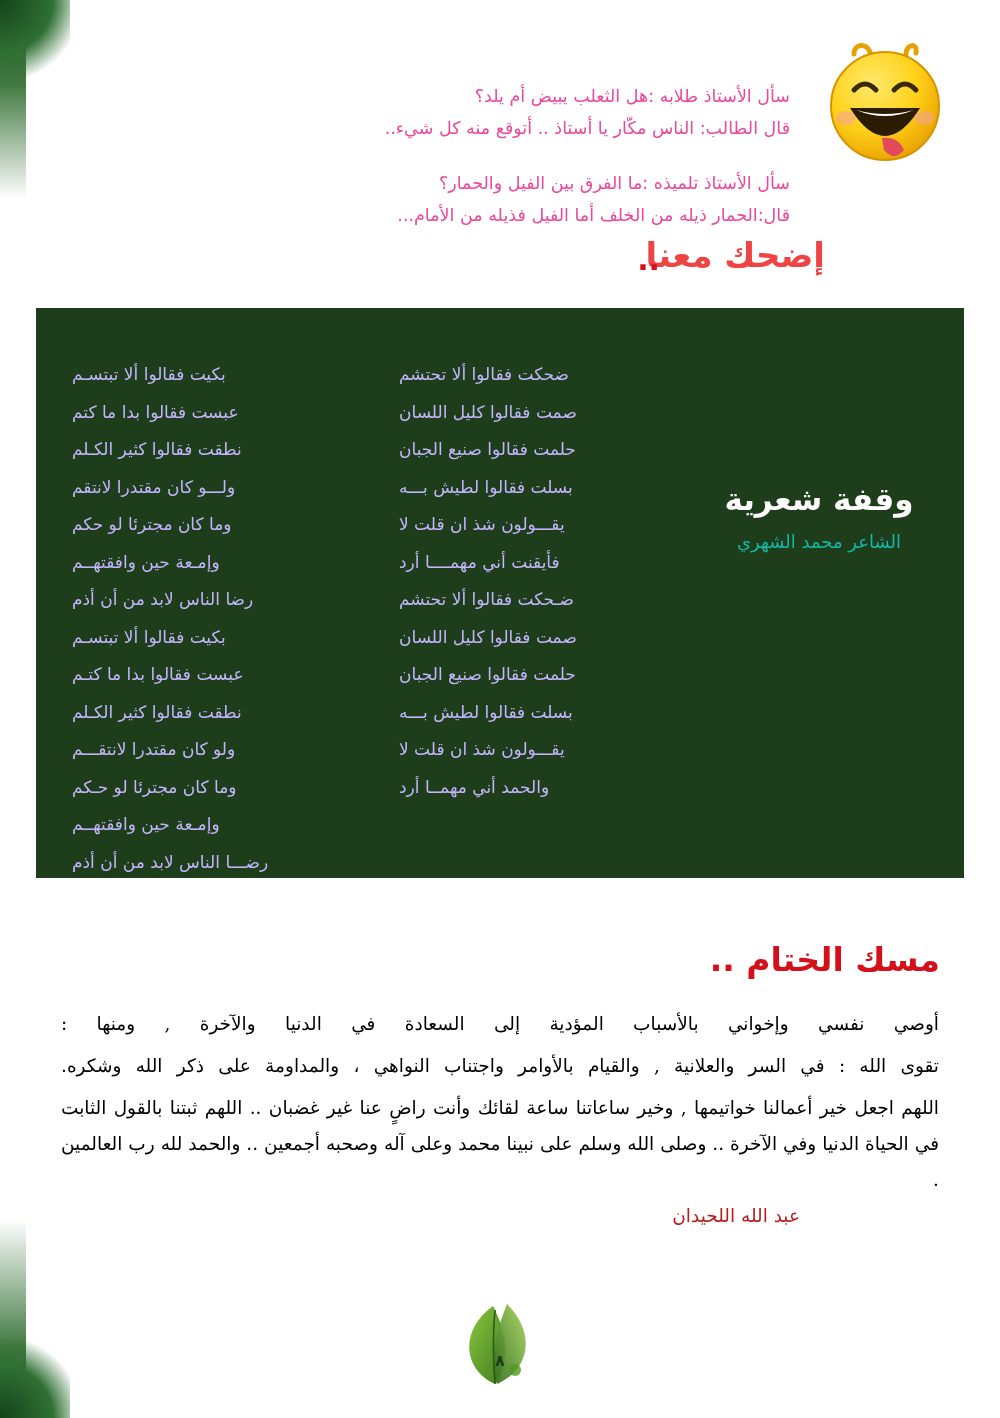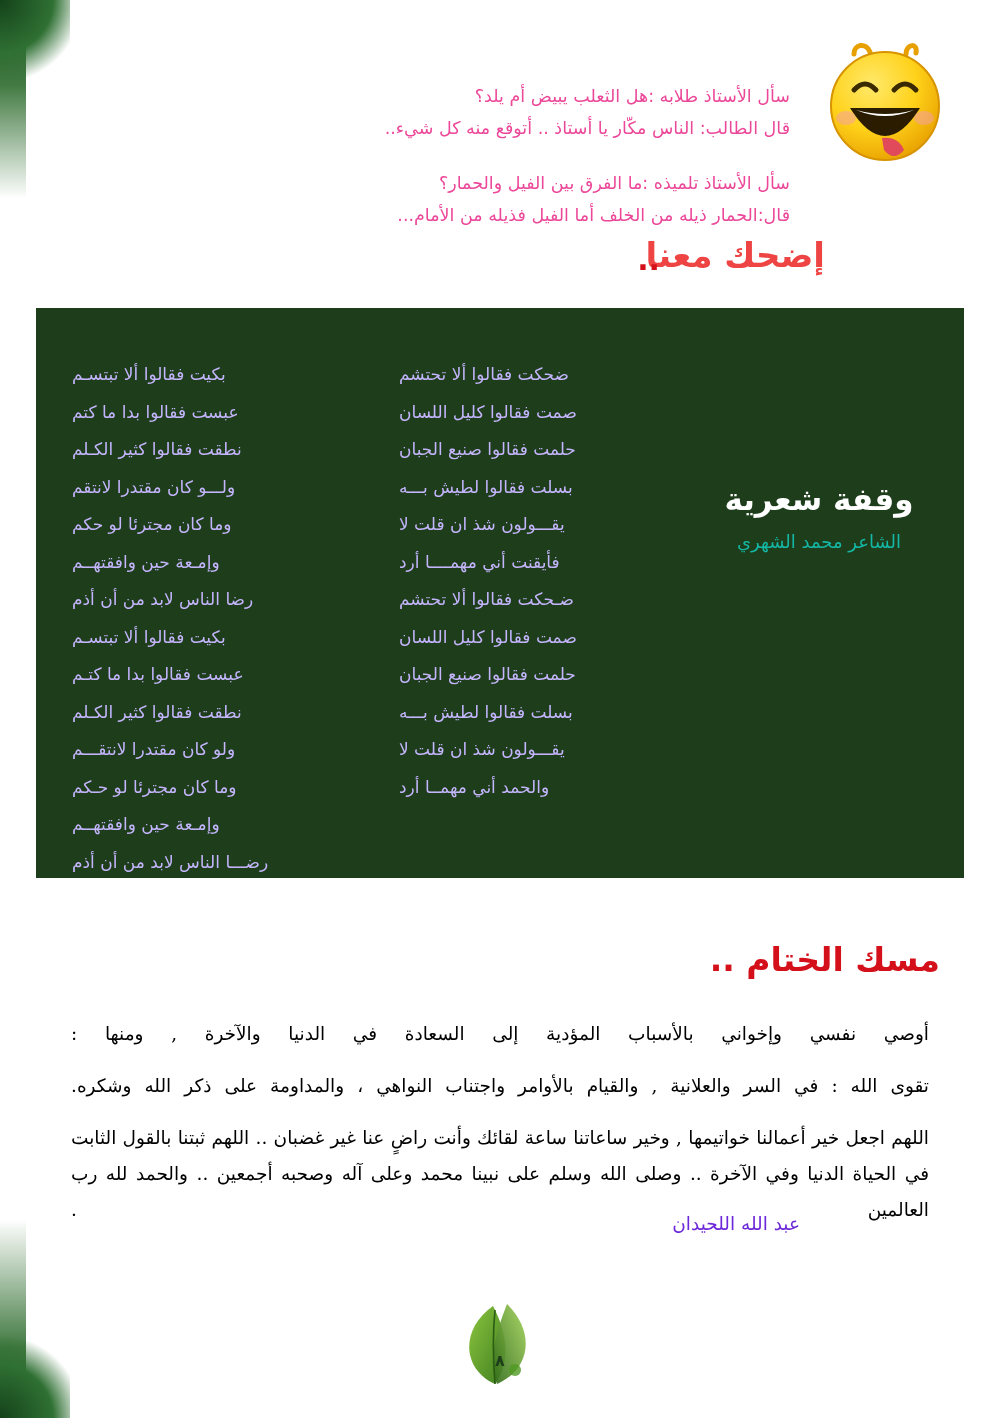--- a/index.html
+++ b/index.html
@@ -165,7 +165,7 @@
     color: #000;
     font-family: "DejaVu Serif", "Liberation Serif", serif;
   }
-  .closing-body p { margin: 16px; }
+  .closing-body p { margin: 6px; }
   .signature {
     position: absolute;
     top: 1205px;

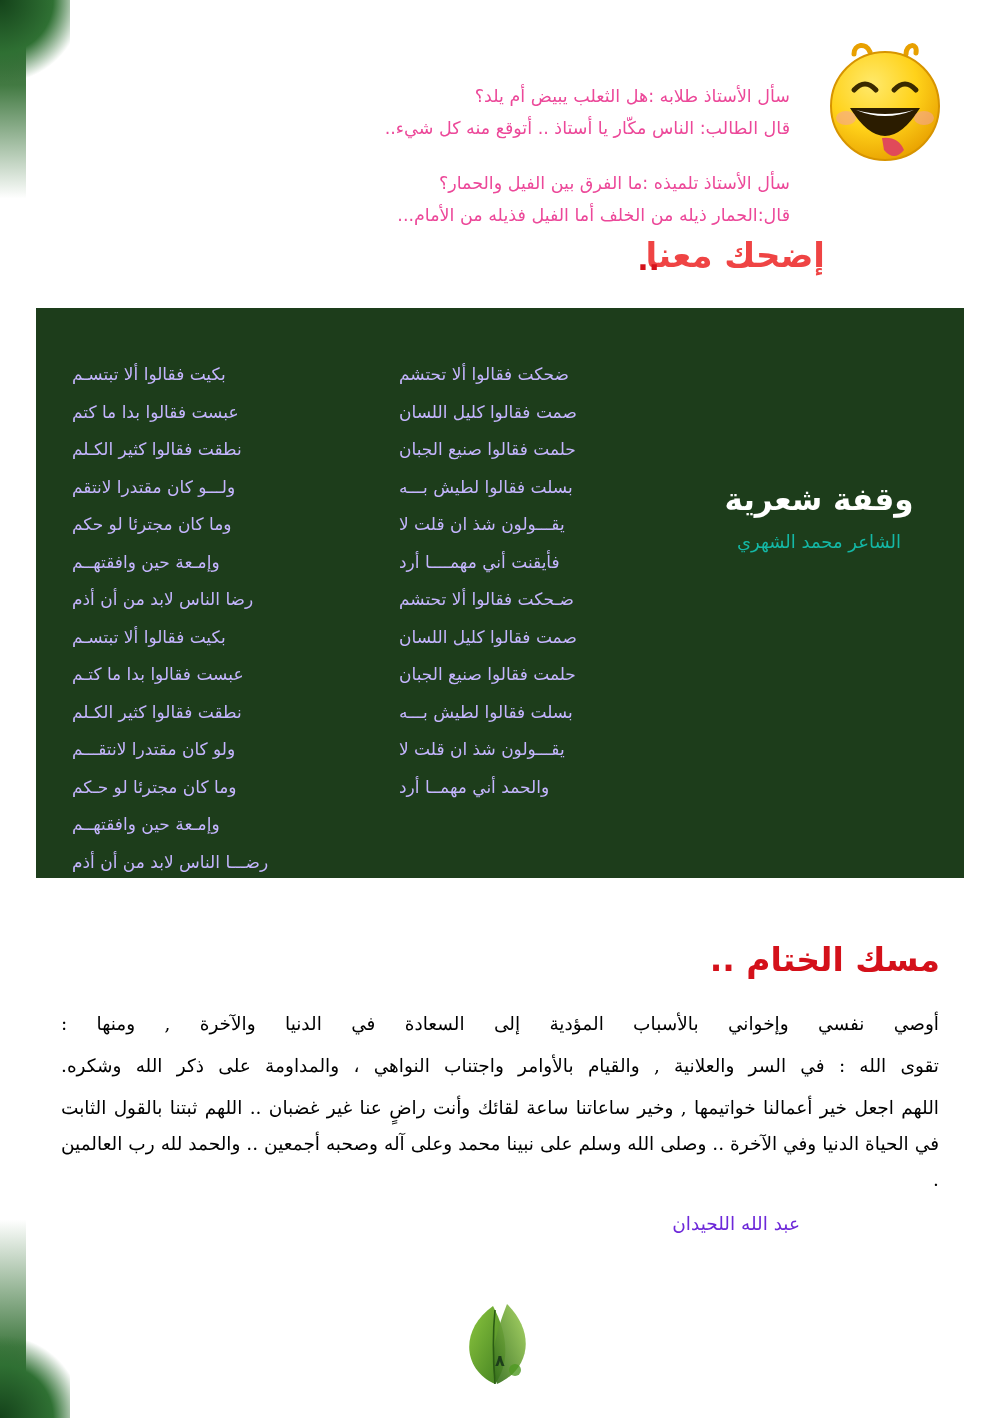--- a/index.html
+++ b/index.html
@@ -171,10 +171,9 @@
     top: 1205px;
     right: 200px;
     font-size: 18.5px;
-    color: #6d28d9;
+    color: #b91c1c;
     direction: rtl;
     font-family: "DejaVu Serif", "Liberation Serif", serif;
-    margin-top: 8px;
   }
 
   

